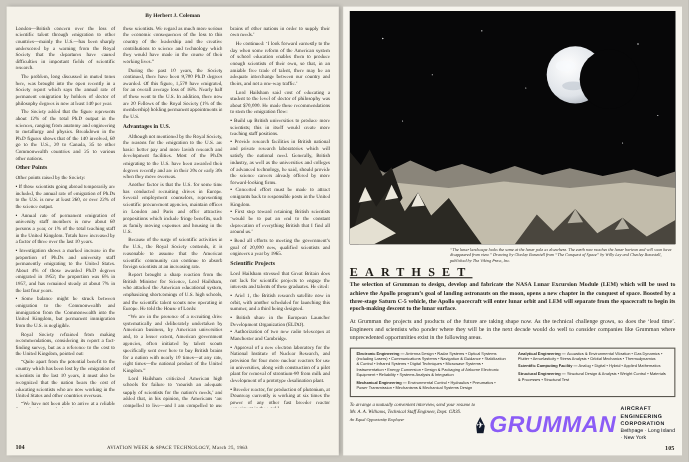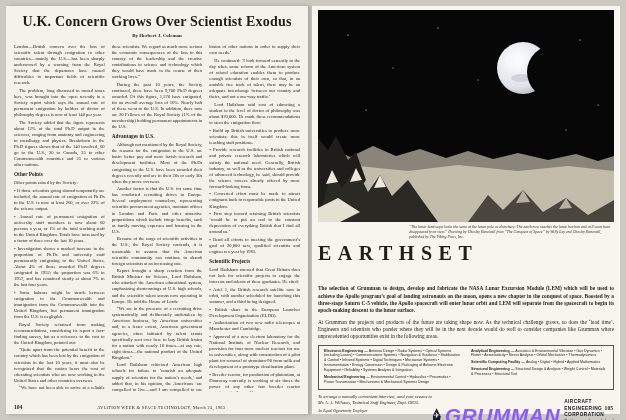--- a/index.html
+++ b/index.html
@@ -46,7 +46,6 @@
 <div class="scan">
 
   <div class="page left">
-    <div class="title">U.K. Concern Grows Over Scientist Exodus</div>
     <div class="byline">By Herbert J. Coleman</div>
     <div class="columns">
       <div class="col" id="col1">

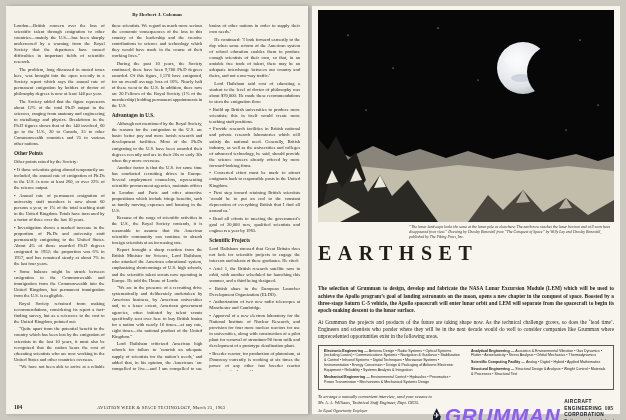--- a/index.html
+++ b/index.html
@@ -24,7 +24,7 @@
   .photo{width:296px;height:212px;background:#070708;}
   .photo svg{display:block;width:100%;height:100%;}
   .caption{margin:3px 0 2px auto;width:205px;font-size:3.9px;line-height:1.32;font-style:italic;color:#33302a;}
-  .headline{font-size:20px;font-weight:bold;letter-spacing:6.5px;margin:0 0 20px;}
+  .headline{font-size:11px;font-weight:bold;letter-spacing:6.5px;margin:0 0 2px;text-decoration:underline;}
   .adbody{font-size:5.3px;line-height:1.38;text-align:justify;margin:0 0 4px;}
   .adbody.lead{font-weight:bold;}
   .discbox{border:.8px solid #5a574f;padding:3px 5px;display:flex;gap:10px;margin:1px 0 4px;}

